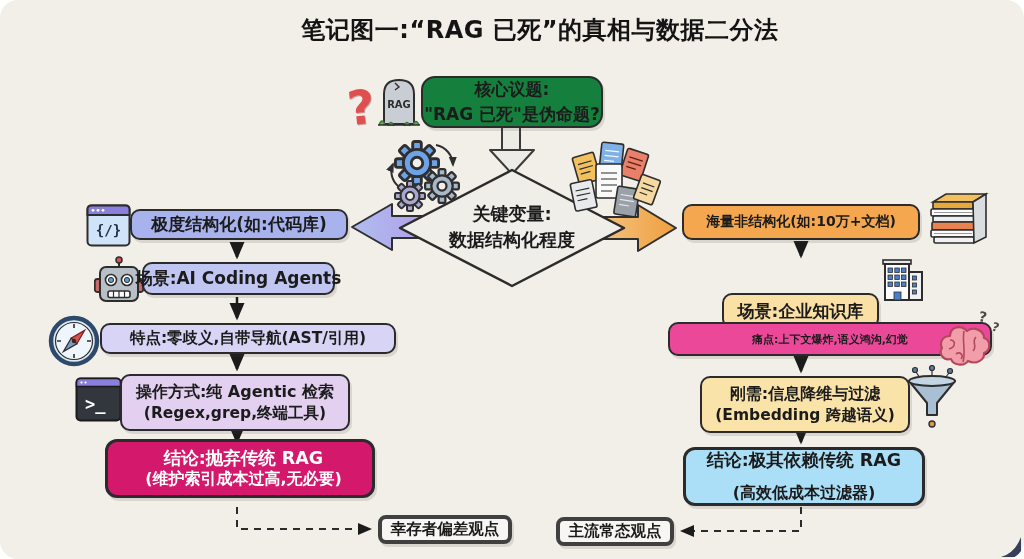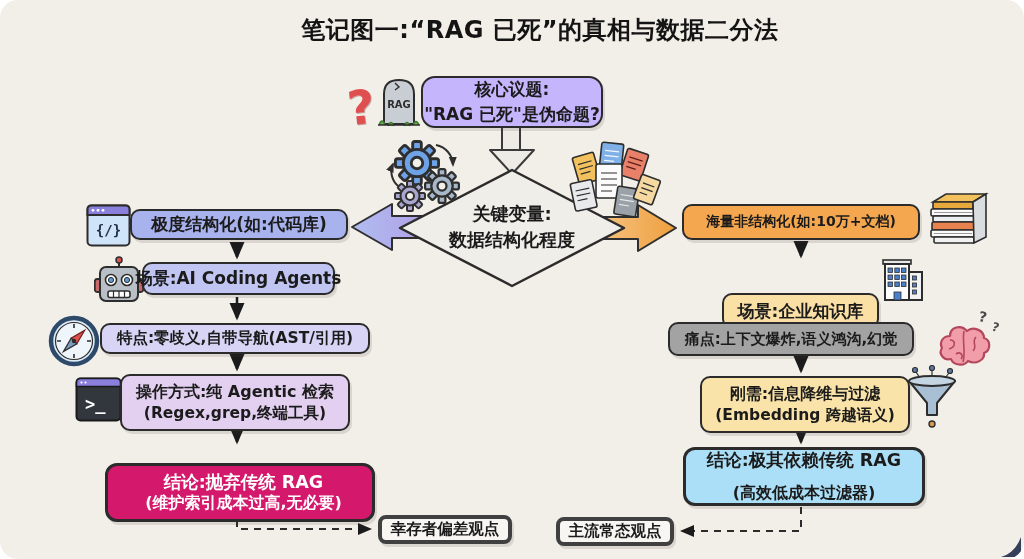--- a/index.html
+++ b/index.html
@@ -9,7 +9,7 @@
   .title{position:absolute;top:14px;left:0;width:100%;text-align:center;font-size:24px;font-weight:700;color:#141414;margin:0;letter-spacing:.5px;padding-left:28px;}
   .box{position:absolute;display:flex;align-items:center;justify-content:center;border:2.5px solid #2b2b2b;border-radius:10px;font-weight:700;color:#1b1b1b;white-space:nowrap;box-shadow:2px 3px 0 rgba(80,70,60,.15);box-sizing:border-box;}
   .two{flex-direction:column;line-height:1.3;}
-  .topic{left:421px;top:76px;width:182px;height:52px;background:#c4b5fd;border-radius:14px;font-size:17px;flex-direction:column;line-height:1.45;}
+  .topic{left:421px;top:76px;width:182px;height:52px;background:#15803d;border-radius:14px;font-size:17px;flex-direction:column;line-height:1.45;}
   .diamond-label{position:absolute;left:402px;top:201px;width:220px;text-align:center;font-weight:700;font-size:18px;line-height:1.45;color:#1b1b1b;}
   .l1{left:130px;top:209px;width:218px;height:31px;background:#a8b2ec;font-size:17px;}
   .l2{left:142px;top:262px;width:193px;height:33px;background:#c0c6f1;font-size:17px;}

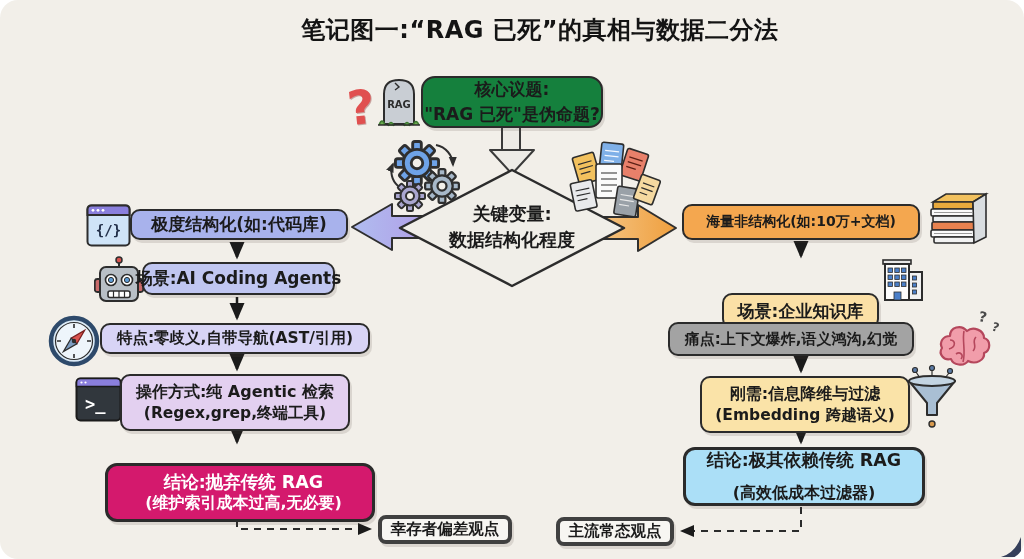--- a/index.html
+++ b/index.html
@@ -13,7 +13,7 @@
   .diamond-label{position:absolute;left:402px;top:201px;width:220px;text-align:center;font-weight:700;font-size:18px;line-height:1.45;color:#1b1b1b;}
   .l1{left:130px;top:209px;width:218px;height:31px;background:#a8b2ec;font-size:17px;}
   .l2{left:142px;top:262px;width:193px;height:33px;background:#c0c6f1;font-size:17px;}
-  .l3{left:100px;top:323px;width:270px;height:31px;background:#d8d4f6;font-size:15.5px;}
+  .l3{left:100px;top:323px;width:296px;height:31px;background:#d8d4f6;font-size:15.5px;}
   .l4{left:120px;top:374px;width:230px;height:57px;background:#e3d0f0;font-size:16px;}
   .l4 .sub{font-size:15.5px;}
   .l5{left:105px;top:463px;width:270px;height:59px;background:#d4196d;border-width:3px;border-radius:12px;color:#ffffff;font-size:17.5px;padding-left:7px;}

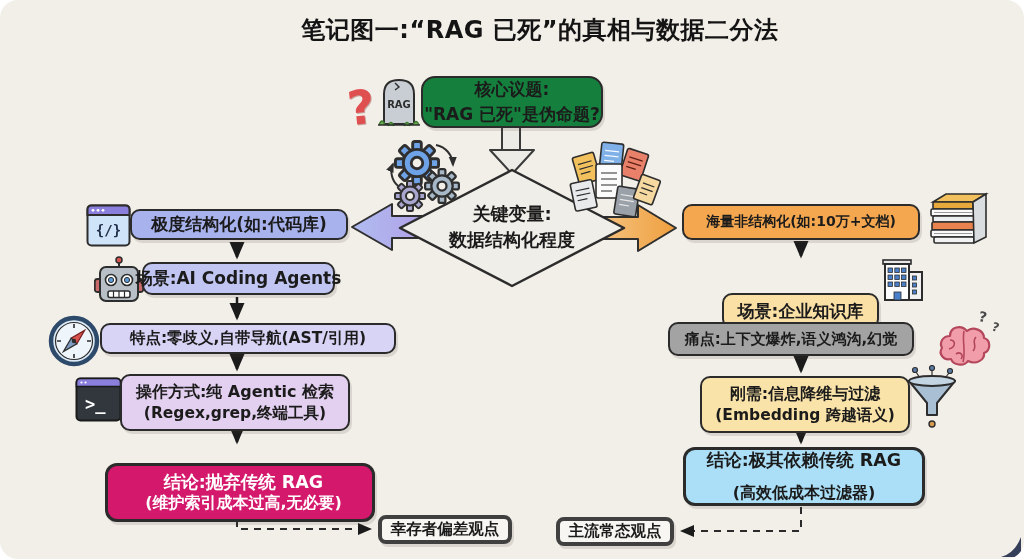--- a/index.html
+++ b/index.html
@@ -20,7 +20,7 @@
   .l5 .sub{font-size:16px;}
   .r1{left:682px;top:204px;width:238px;height:36px;background:#f4a74f;font-size:14px;}
   .r2{left:722px;top:261px;width:157px;height:36px;background:#fbe0a6;font-size:17px;margin-top:32px;}
-  .r3{left:668px;top:322px;width:246px;height:34px;background:#a3a3a3;font-size:15px;}
+  .r3{left:668px;top:322px;width:324px;height:34px;background:#ec4899;font-size:11px;}
   .r4{left:700px;top:376px;width:210px;height:57px;background:#fae3a8;font-size:16px;}
   .r4 .sub{font-size:15.5px;}
   .r5{left:683px;top:447px;width:242px;height:59px;background:#abdff7;border-width:3px;border-radius:12px;font-size:17.5px;gap:12px;}

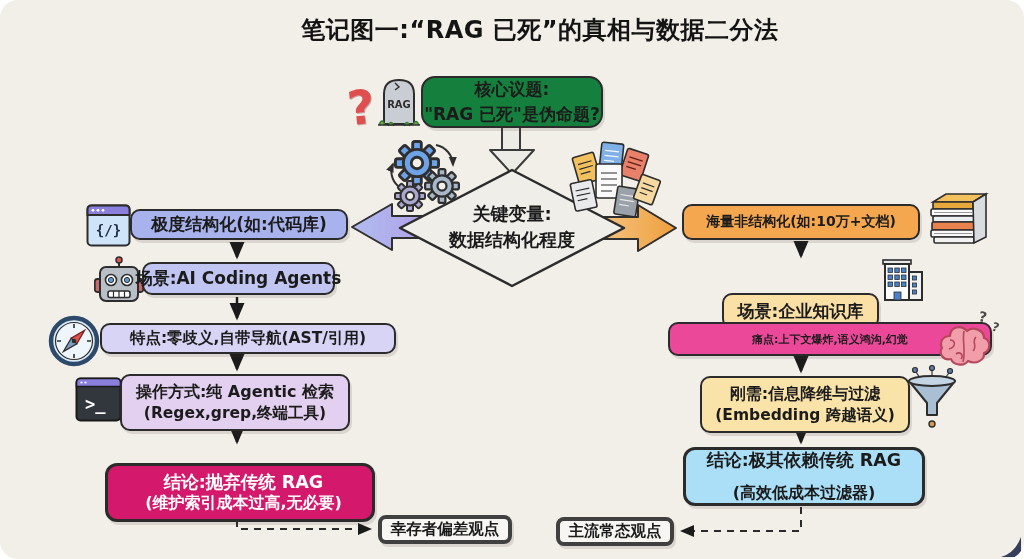--- a/index.html
+++ b/index.html
@@ -16,7 +16,7 @@
   .l3{left:100px;top:323px;width:296px;height:31px;background:#d8d4f6;font-size:15.5px;}
   .l4{left:120px;top:374px;width:230px;height:57px;background:#e3d0f0;font-size:16px;}
   .l4 .sub{font-size:15.5px;}
-  .l5{left:105px;top:463px;width:270px;height:59px;background:#d4196d;border-width:3px;border-radius:12px;color:#ffffff;font-size:17.5px;padding-left:7px;}
+  .l5{left:105px;top:439px;width:270px;height:59px;background:#d4196d;border-width:3px;border-radius:12px;color:#ffffff;font-size:17.5px;padding-left:7px;}
   .l5 .sub{font-size:16px;}
   .r1{left:682px;top:204px;width:238px;height:36px;background:#f4a74f;font-size:14px;}
   .r2{left:722px;top:261px;width:157px;height:36px;background:#fbe0a6;font-size:17px;margin-top:32px;}

